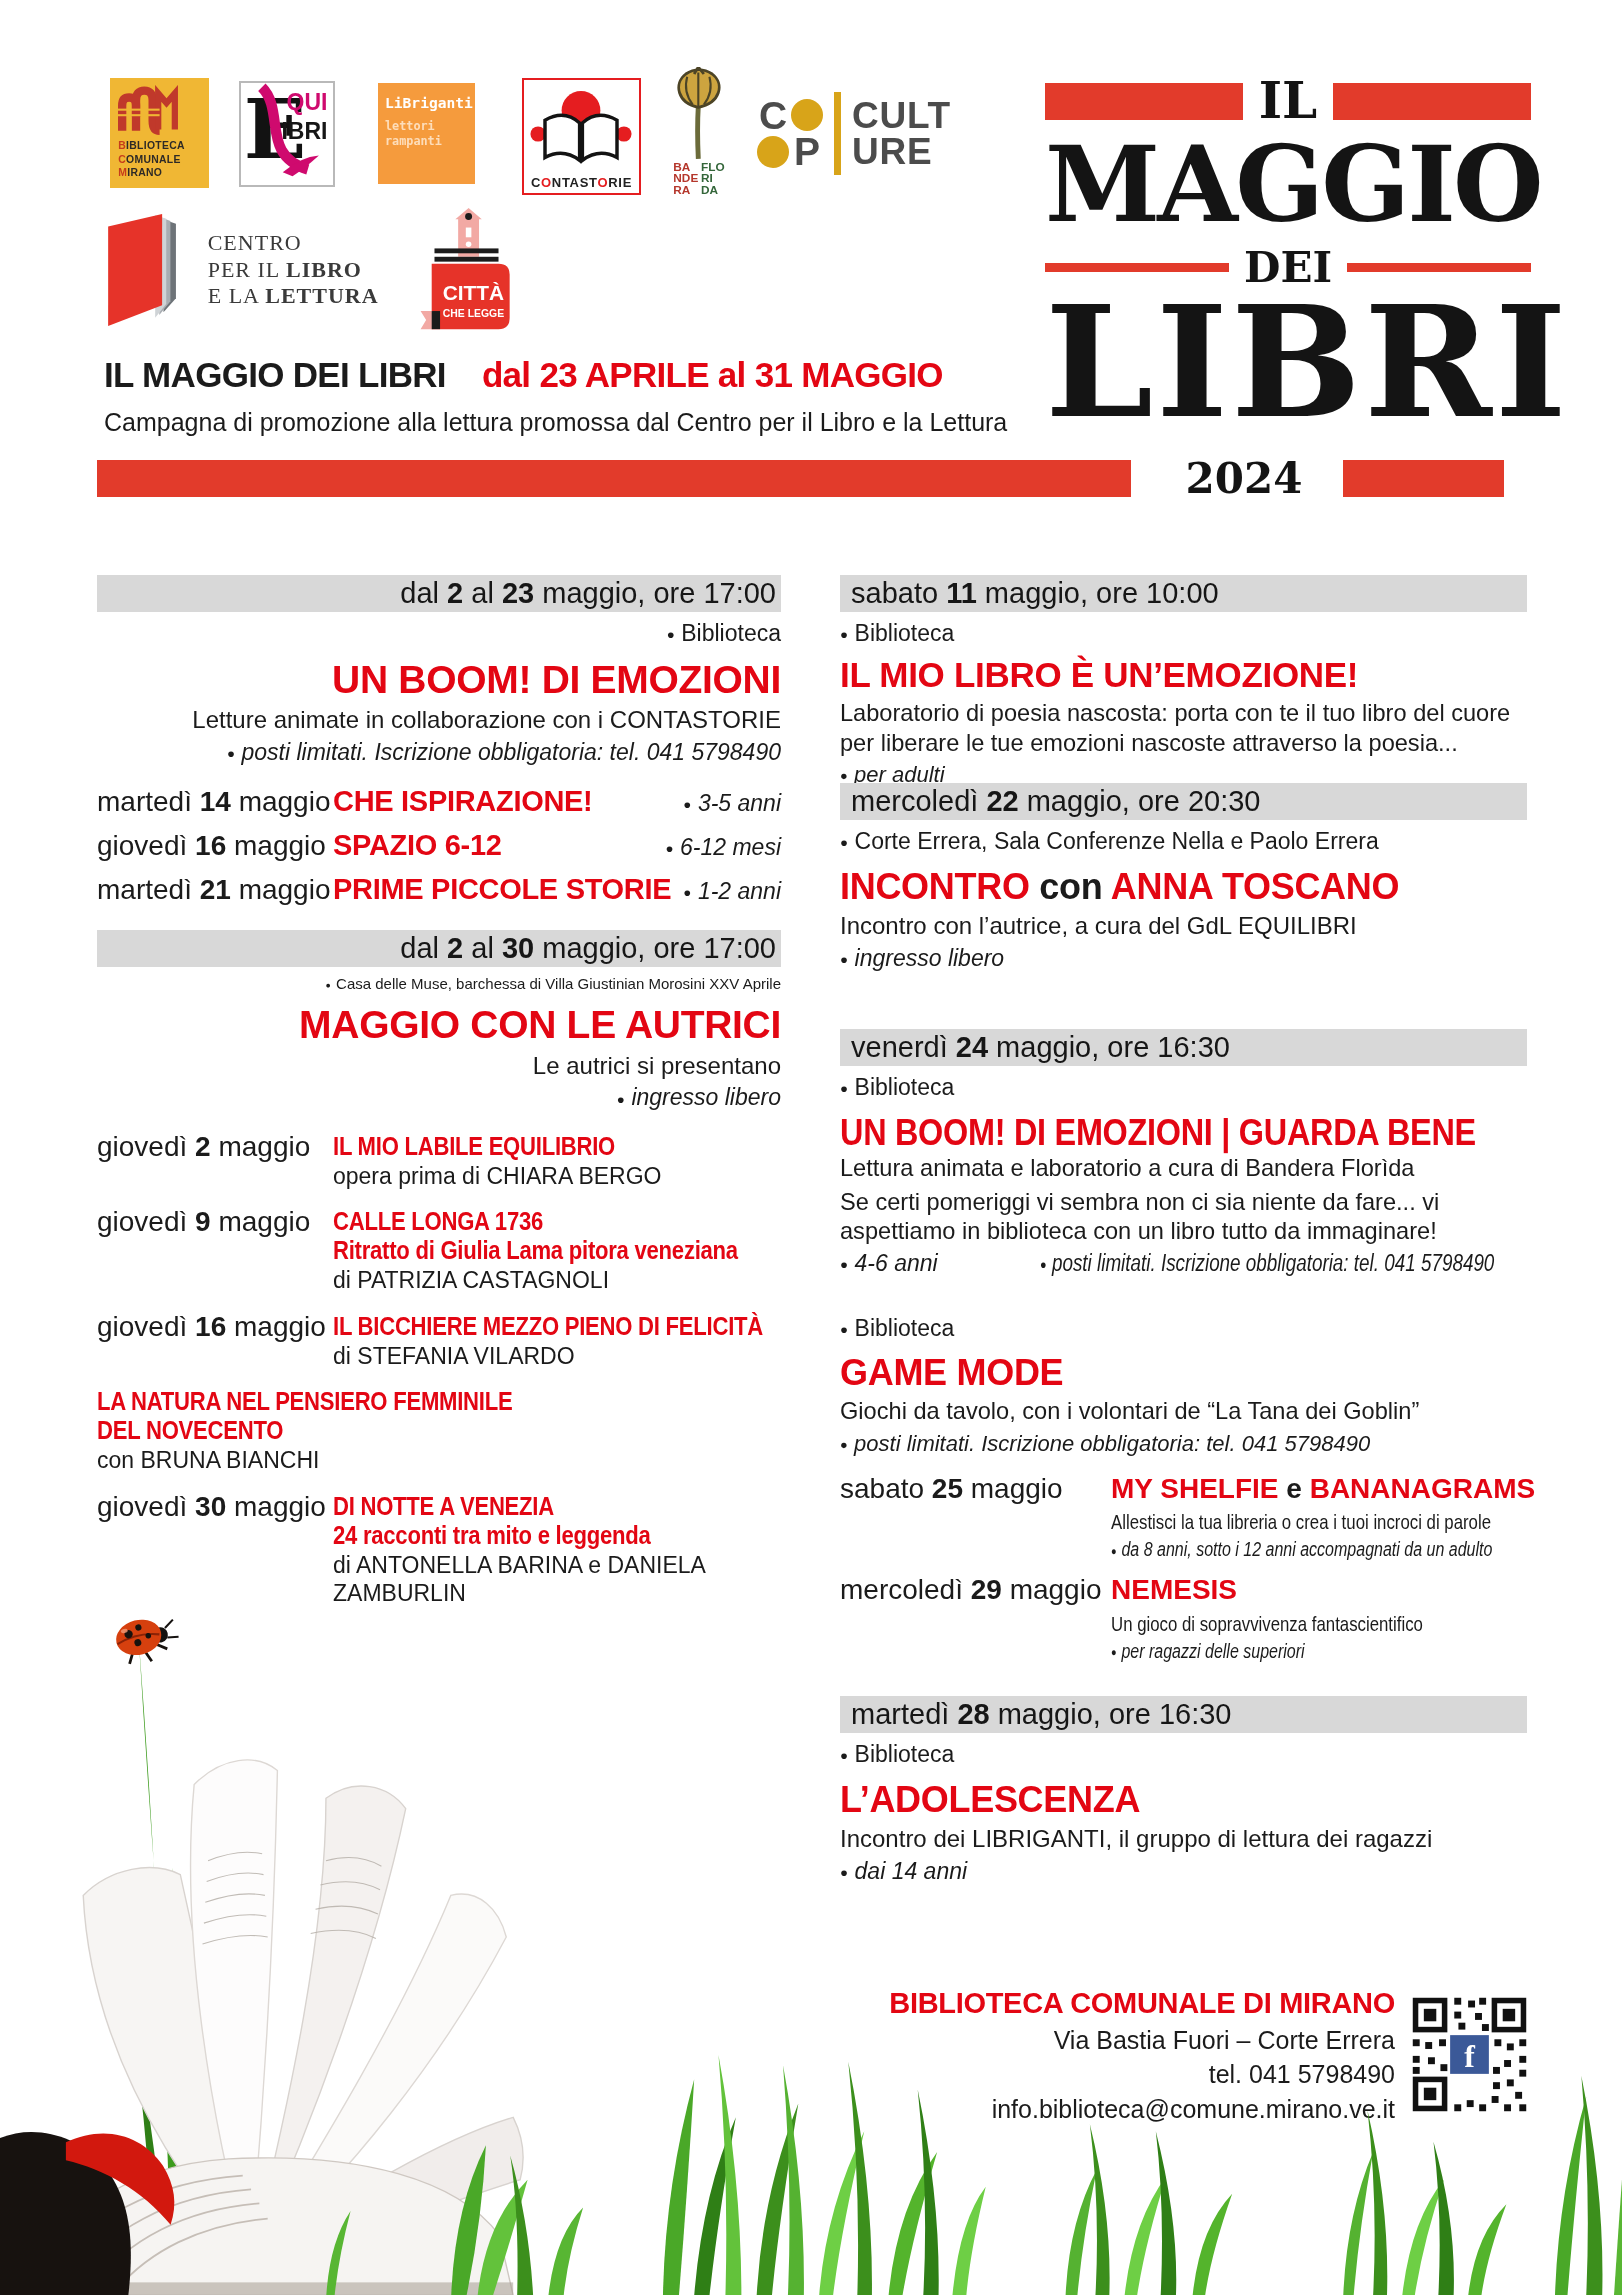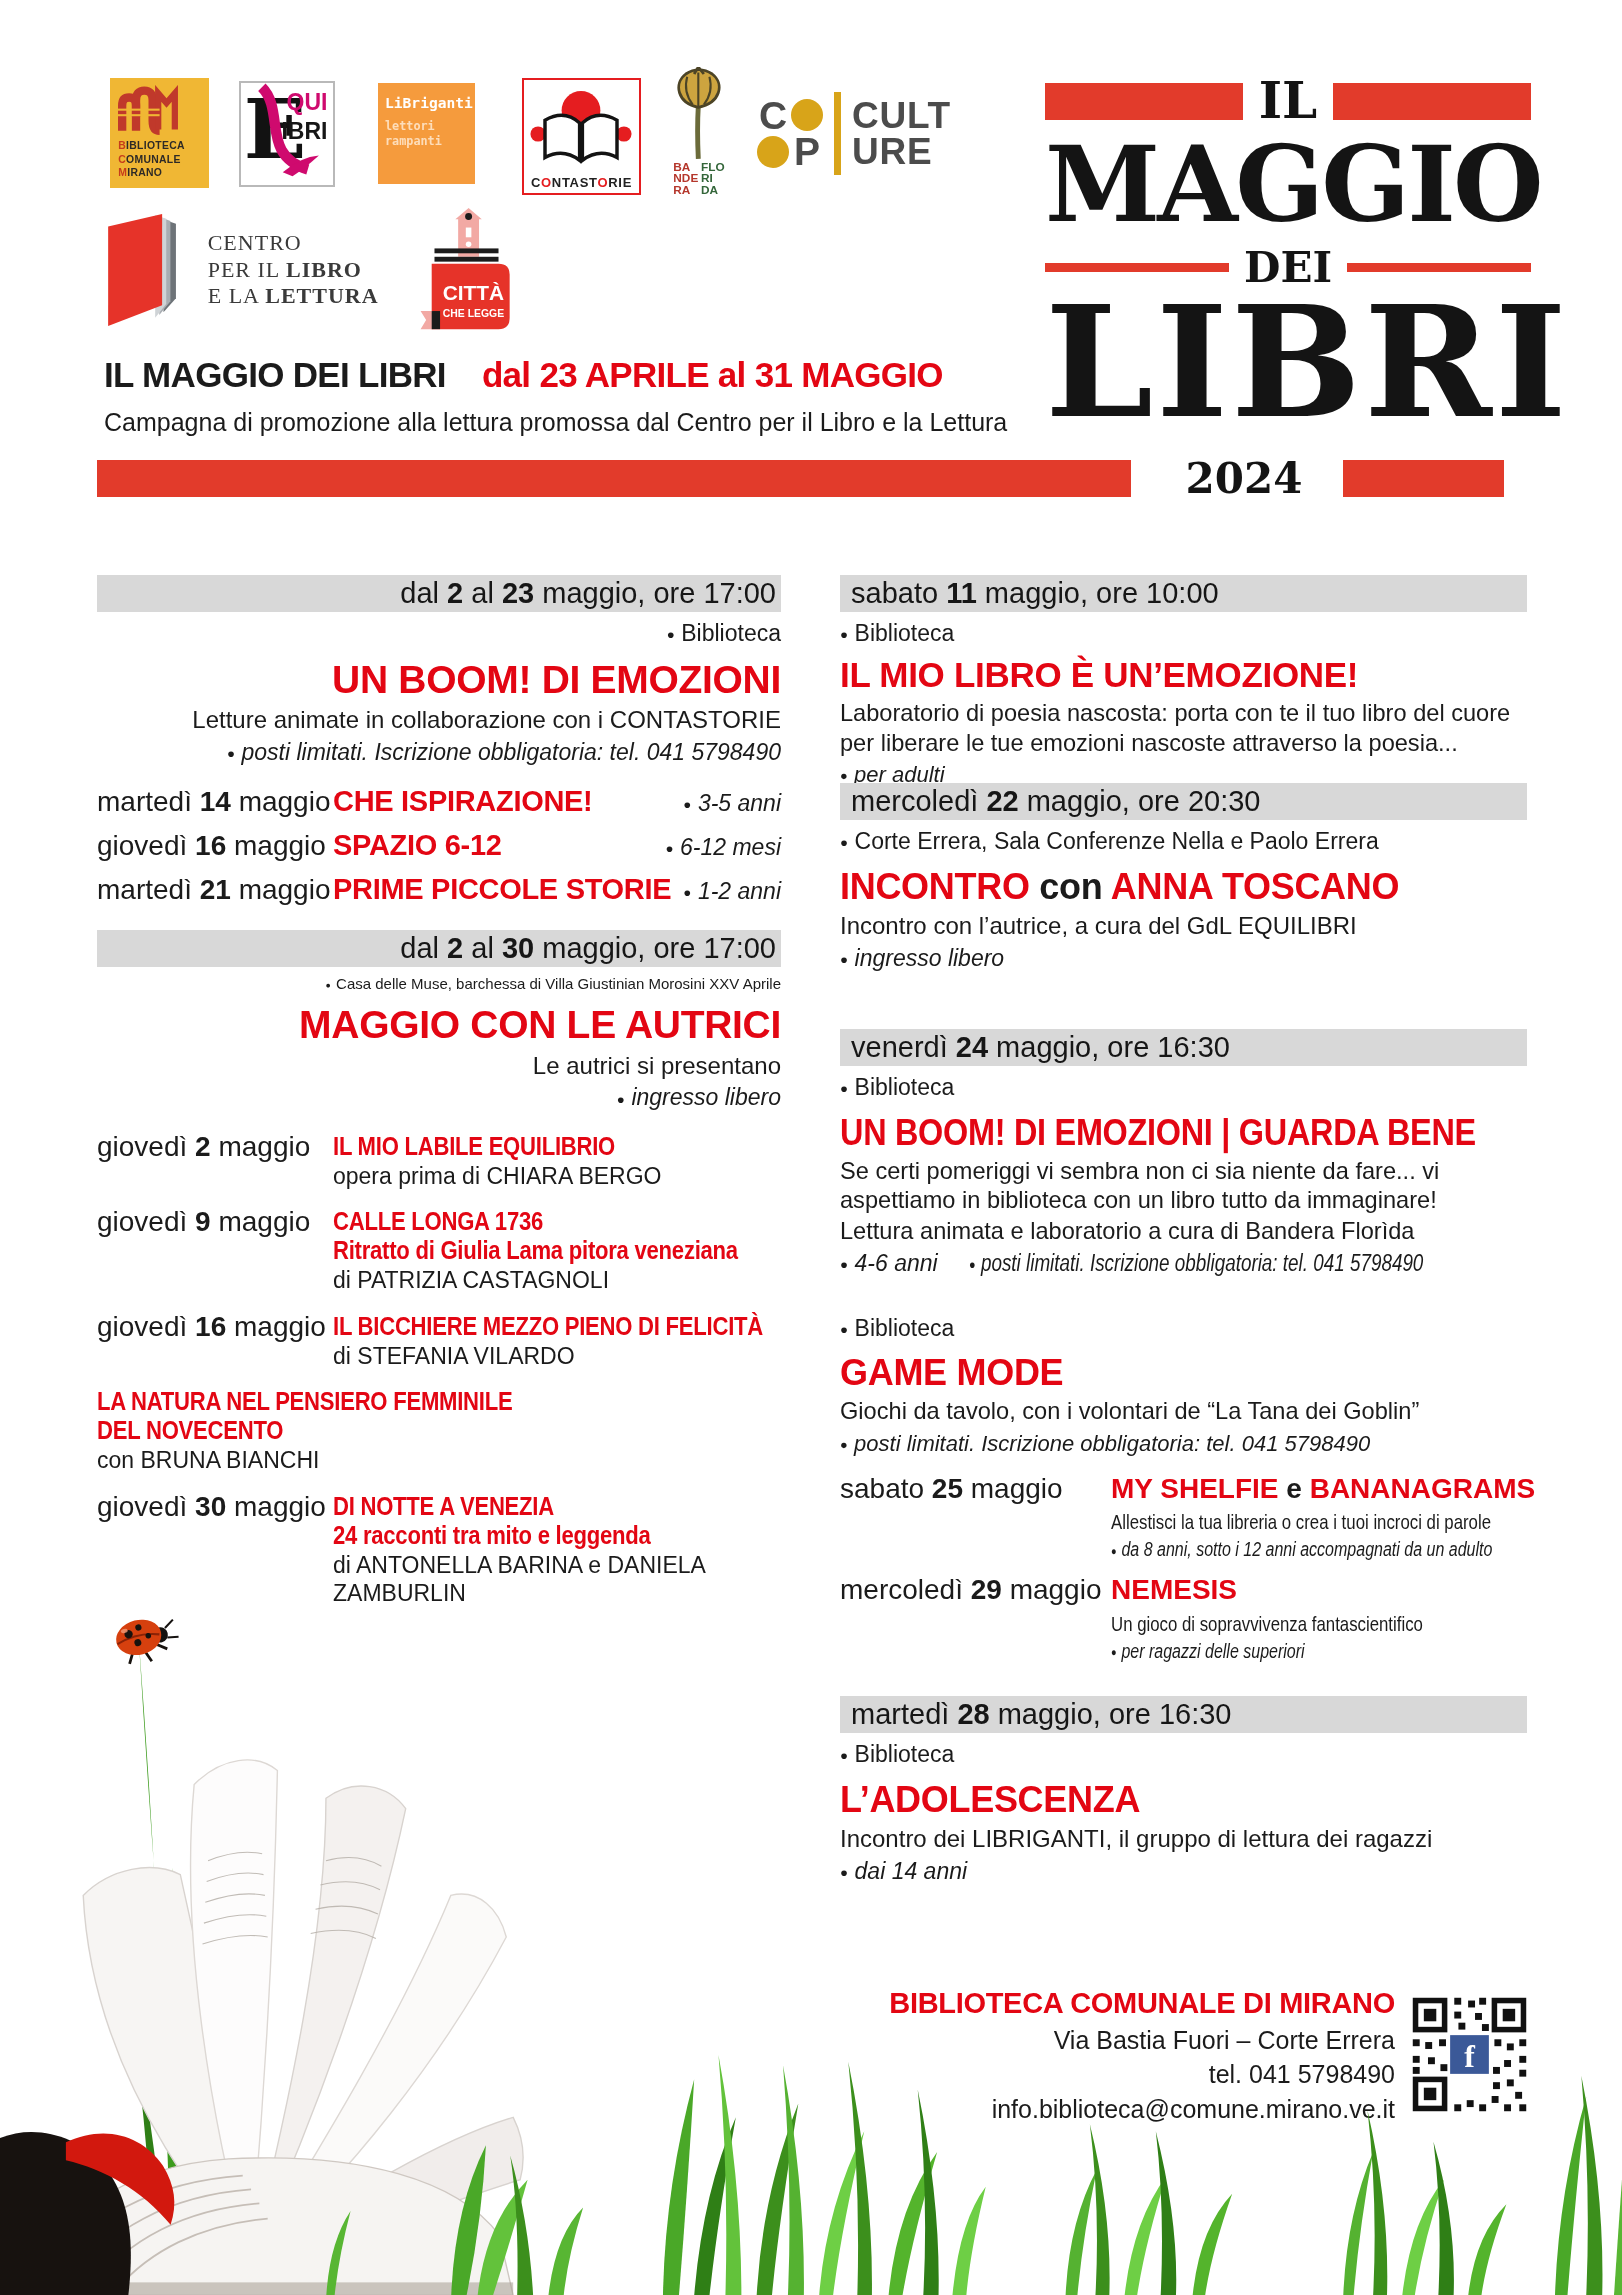--- a/index.html
+++ b/index.html
@@ -363,8 +363,8 @@
       </div>
     <div class="loc bul">Biblioteca</div>
     <div class="rhead"><span class="fit9">UN BOOM! DI EMOZIONI | GUARDA BENE</span></div>
+    <div class="desc" style="font-size:23.6px;margin-top:1.4px">Lettura animata e laboratorio a cura di Bandera Florìda</div>
     <div class="desc" style="font-size:23.6px">Se certi pomeriggi vi sembra non ci sia niente da fare... vi aspettiamo in biblioteca con un libro tutto da immaginare!</div>
-    <div class="desc" style="font-size:23.6px;margin-top:1.4px">Lettura animata e laboratorio a cura di Bandera Florìda</div>
     <div class="notes2">
       <span class="note bul">4-6 anni</span>
       <span class="note bul fit8">posti limitati. Iscrizione obbligatoria: tel. 041 5798490</span>

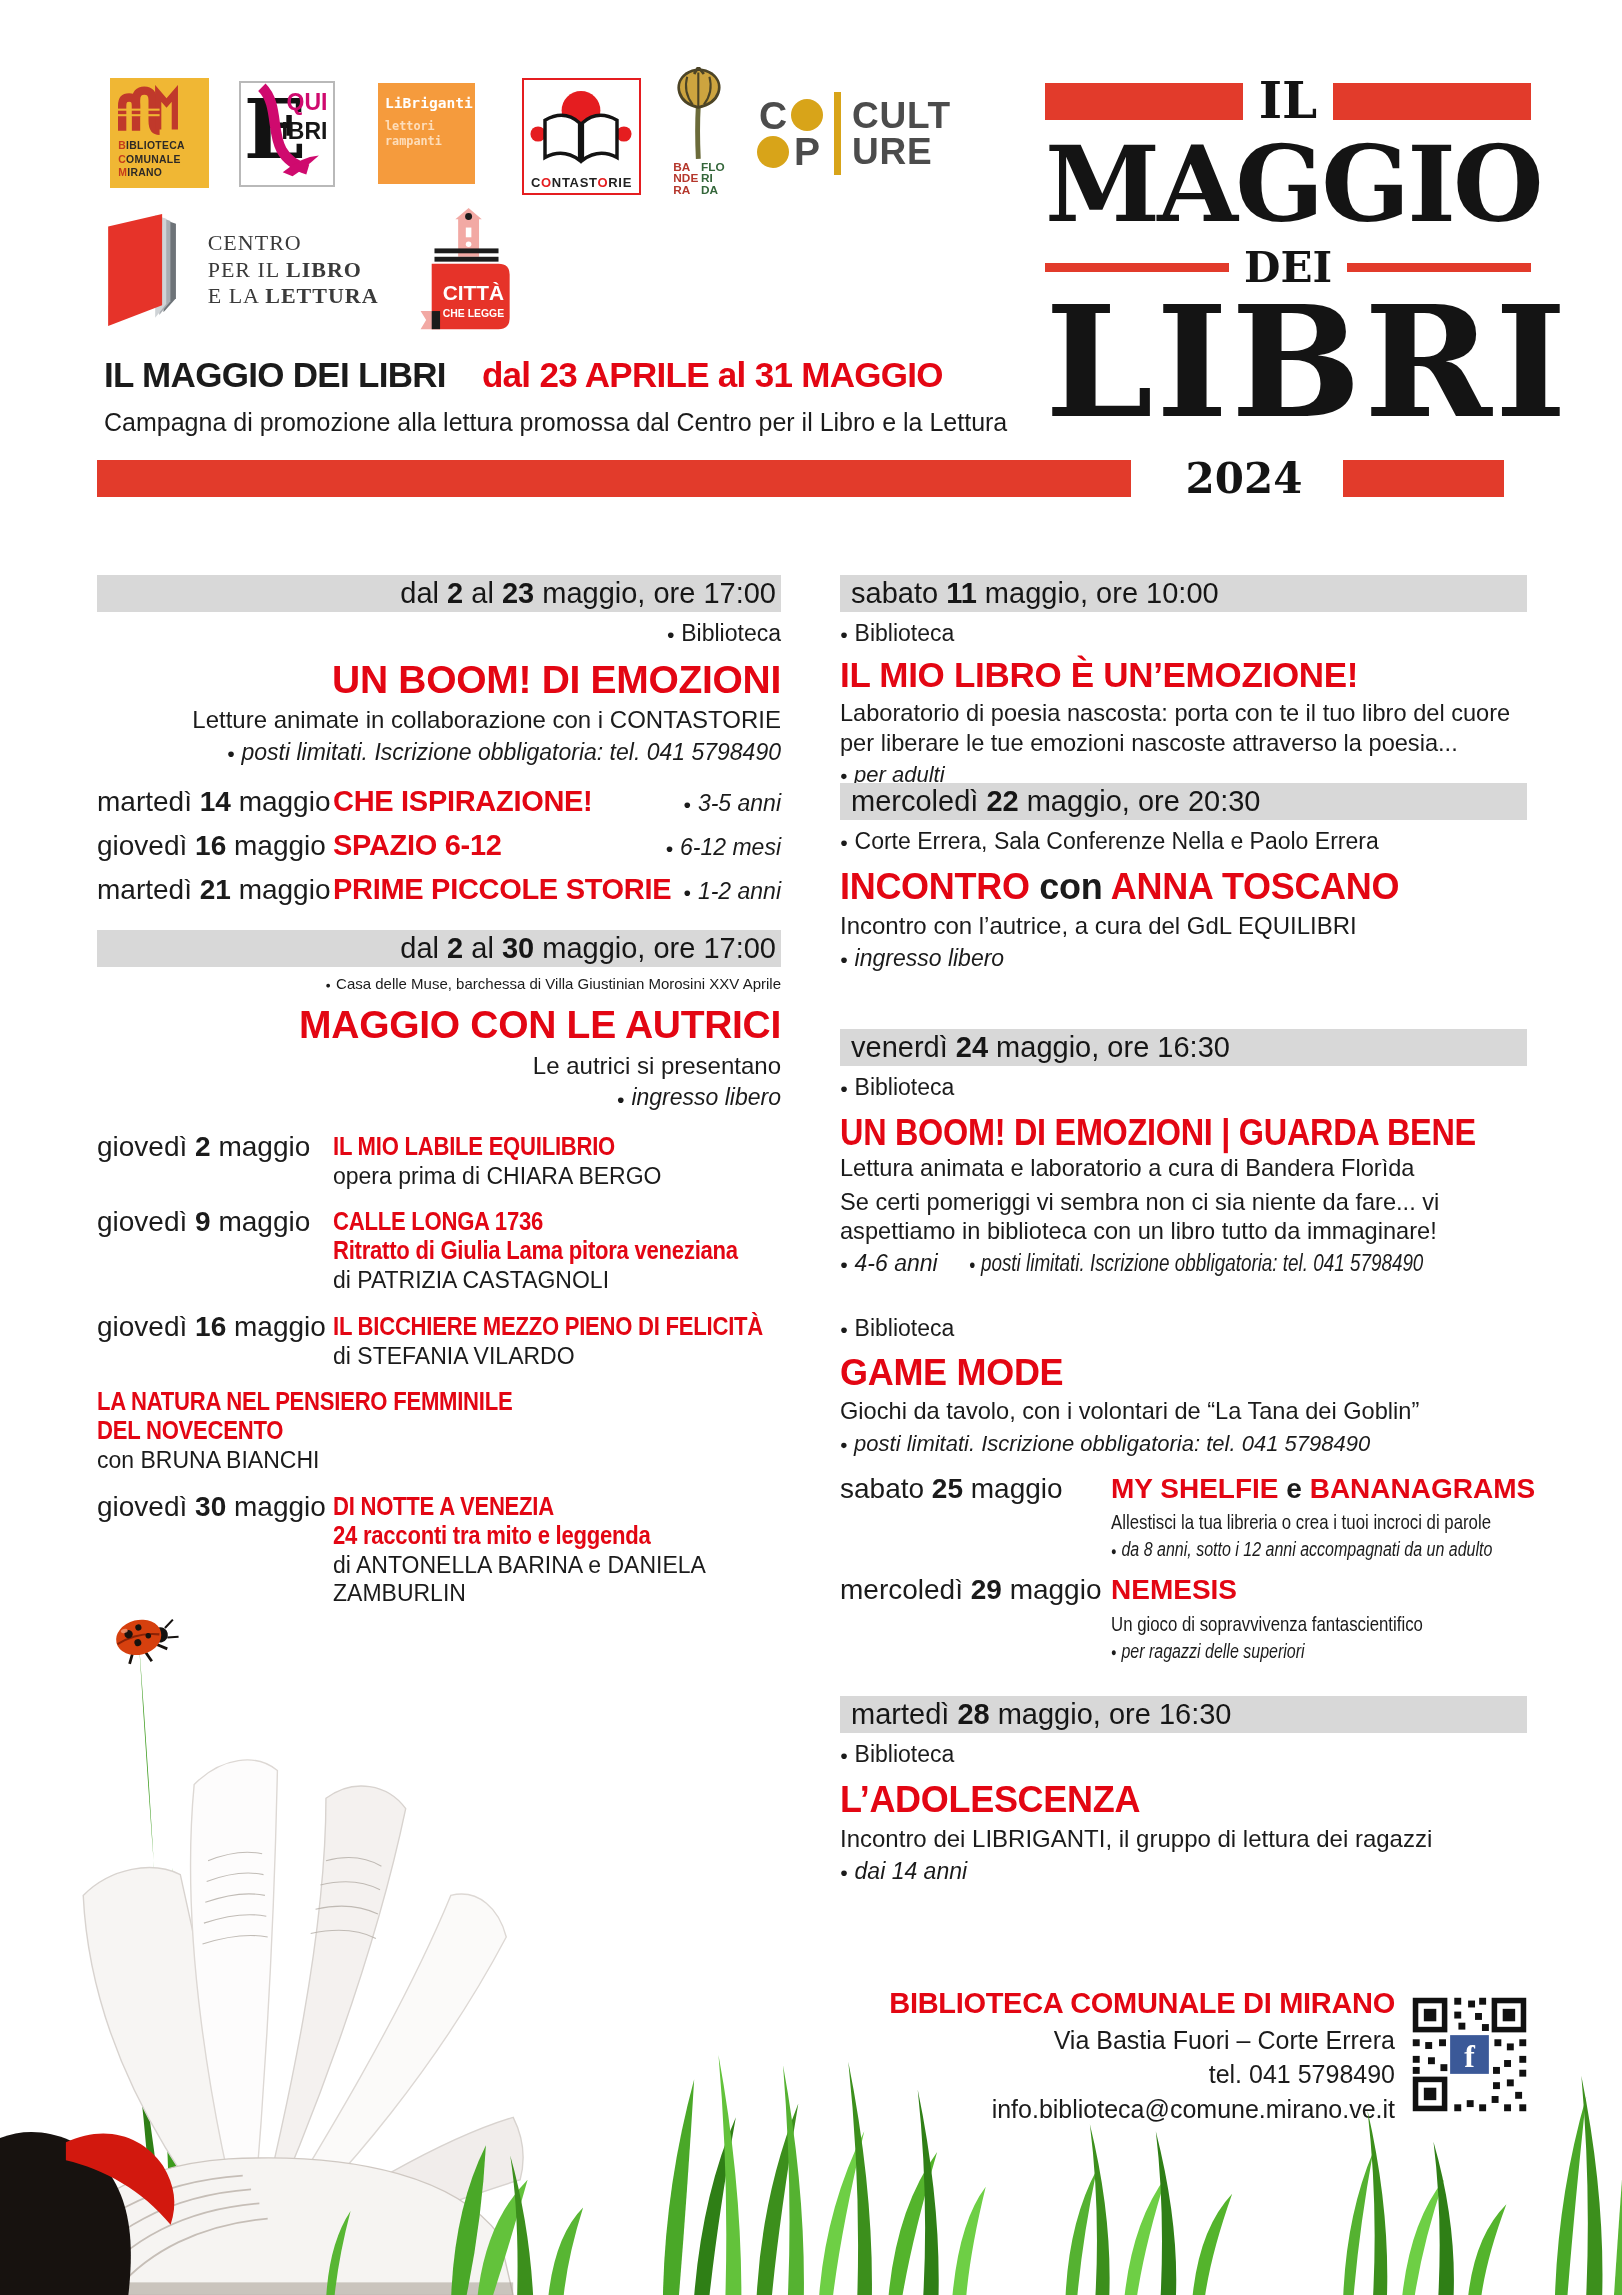--- a/index.html
+++ b/index.html
@@ -107,7 +107,7 @@
   .gd{display:block;font-size:21px;margin-top:5.6px;white-space:nowrap;transform:scaleX(.8);transform-origin:0 50%;}
   .gn{display:block;font-size:20px;font-style:italic;margin-top:4.2px;white-space:nowrap;
       transform:scaleX(.8);transform-origin:0 50%;}
-  .notes2{display:flex;gap:31px;margin-top:2.8px;}
+  .notes2{display:flex;gap:102px;margin-top:2.8px;}
   .notes2 .note{margin-top:0;white-space:nowrap;}
 
   

